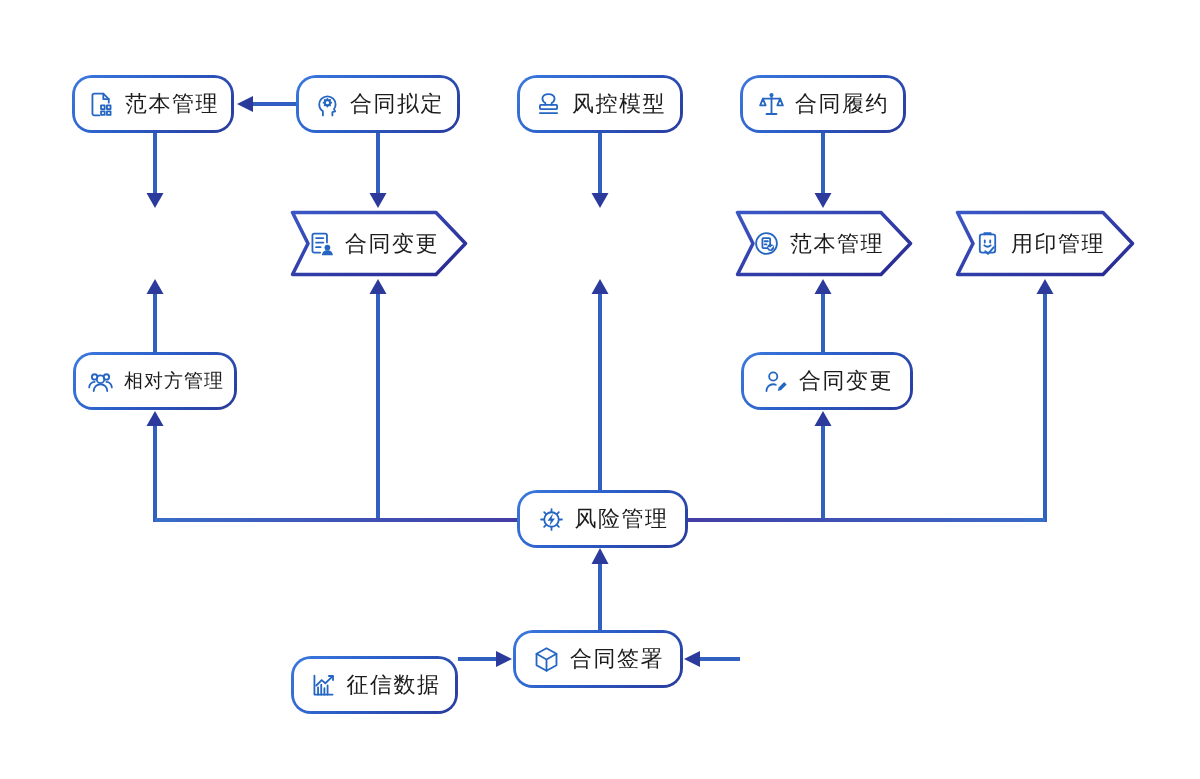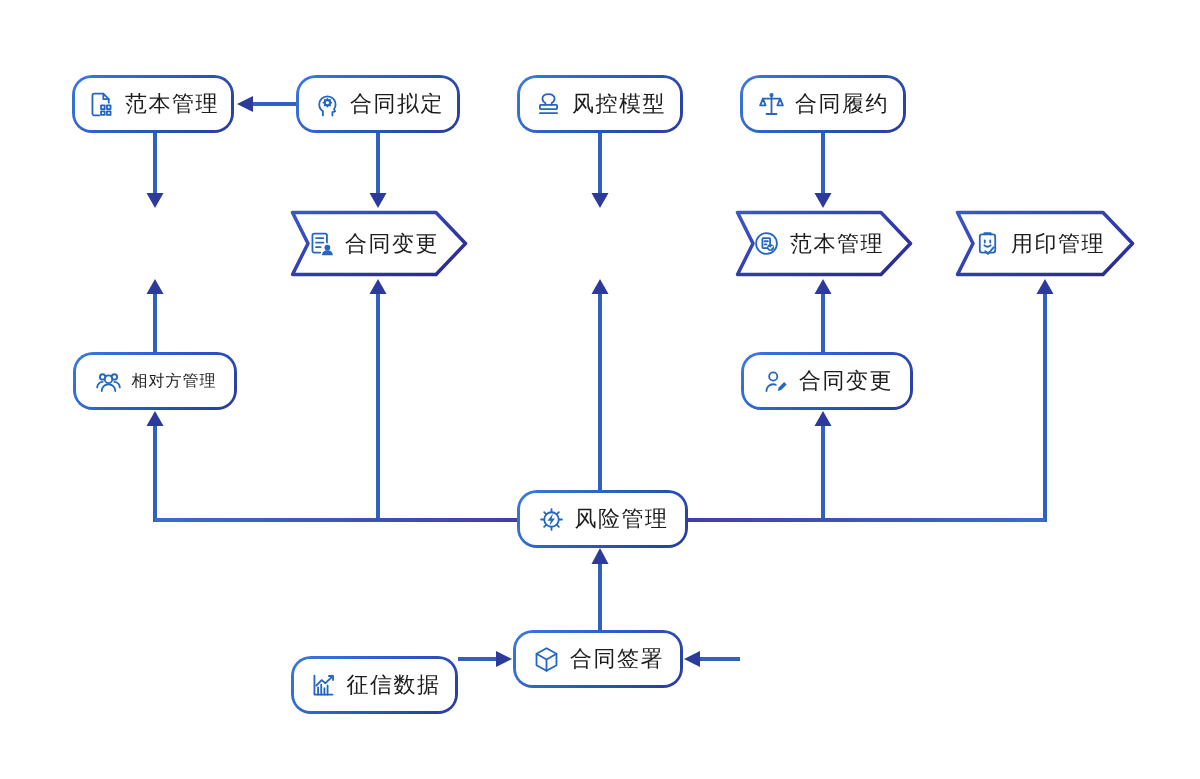--- a/index.html
+++ b/index.html
@@ -18,7 +18,7 @@
           justify-content:center;gap:9px;padding-left:18px;padding-right:30px;}
   .cnode.flat .clabel{padding-left:6px;}
   .label{font-size:22px;color:#1c1c1c;font-weight:500;letter-spacing:1.5px;white-space:nowrap;}
-  .label.small{font-size:16px;letter-spacing:1px;}
+  .label.small{font-size:19px;letter-spacing:1px;}
   .icon{display:inline-flex;line-height:0;}
   .icon svg{width:29px;height:29px;stroke:#2566c2;fill:none;stroke-width:2;
             stroke-linecap:round;stroke-linejoin:round;}

